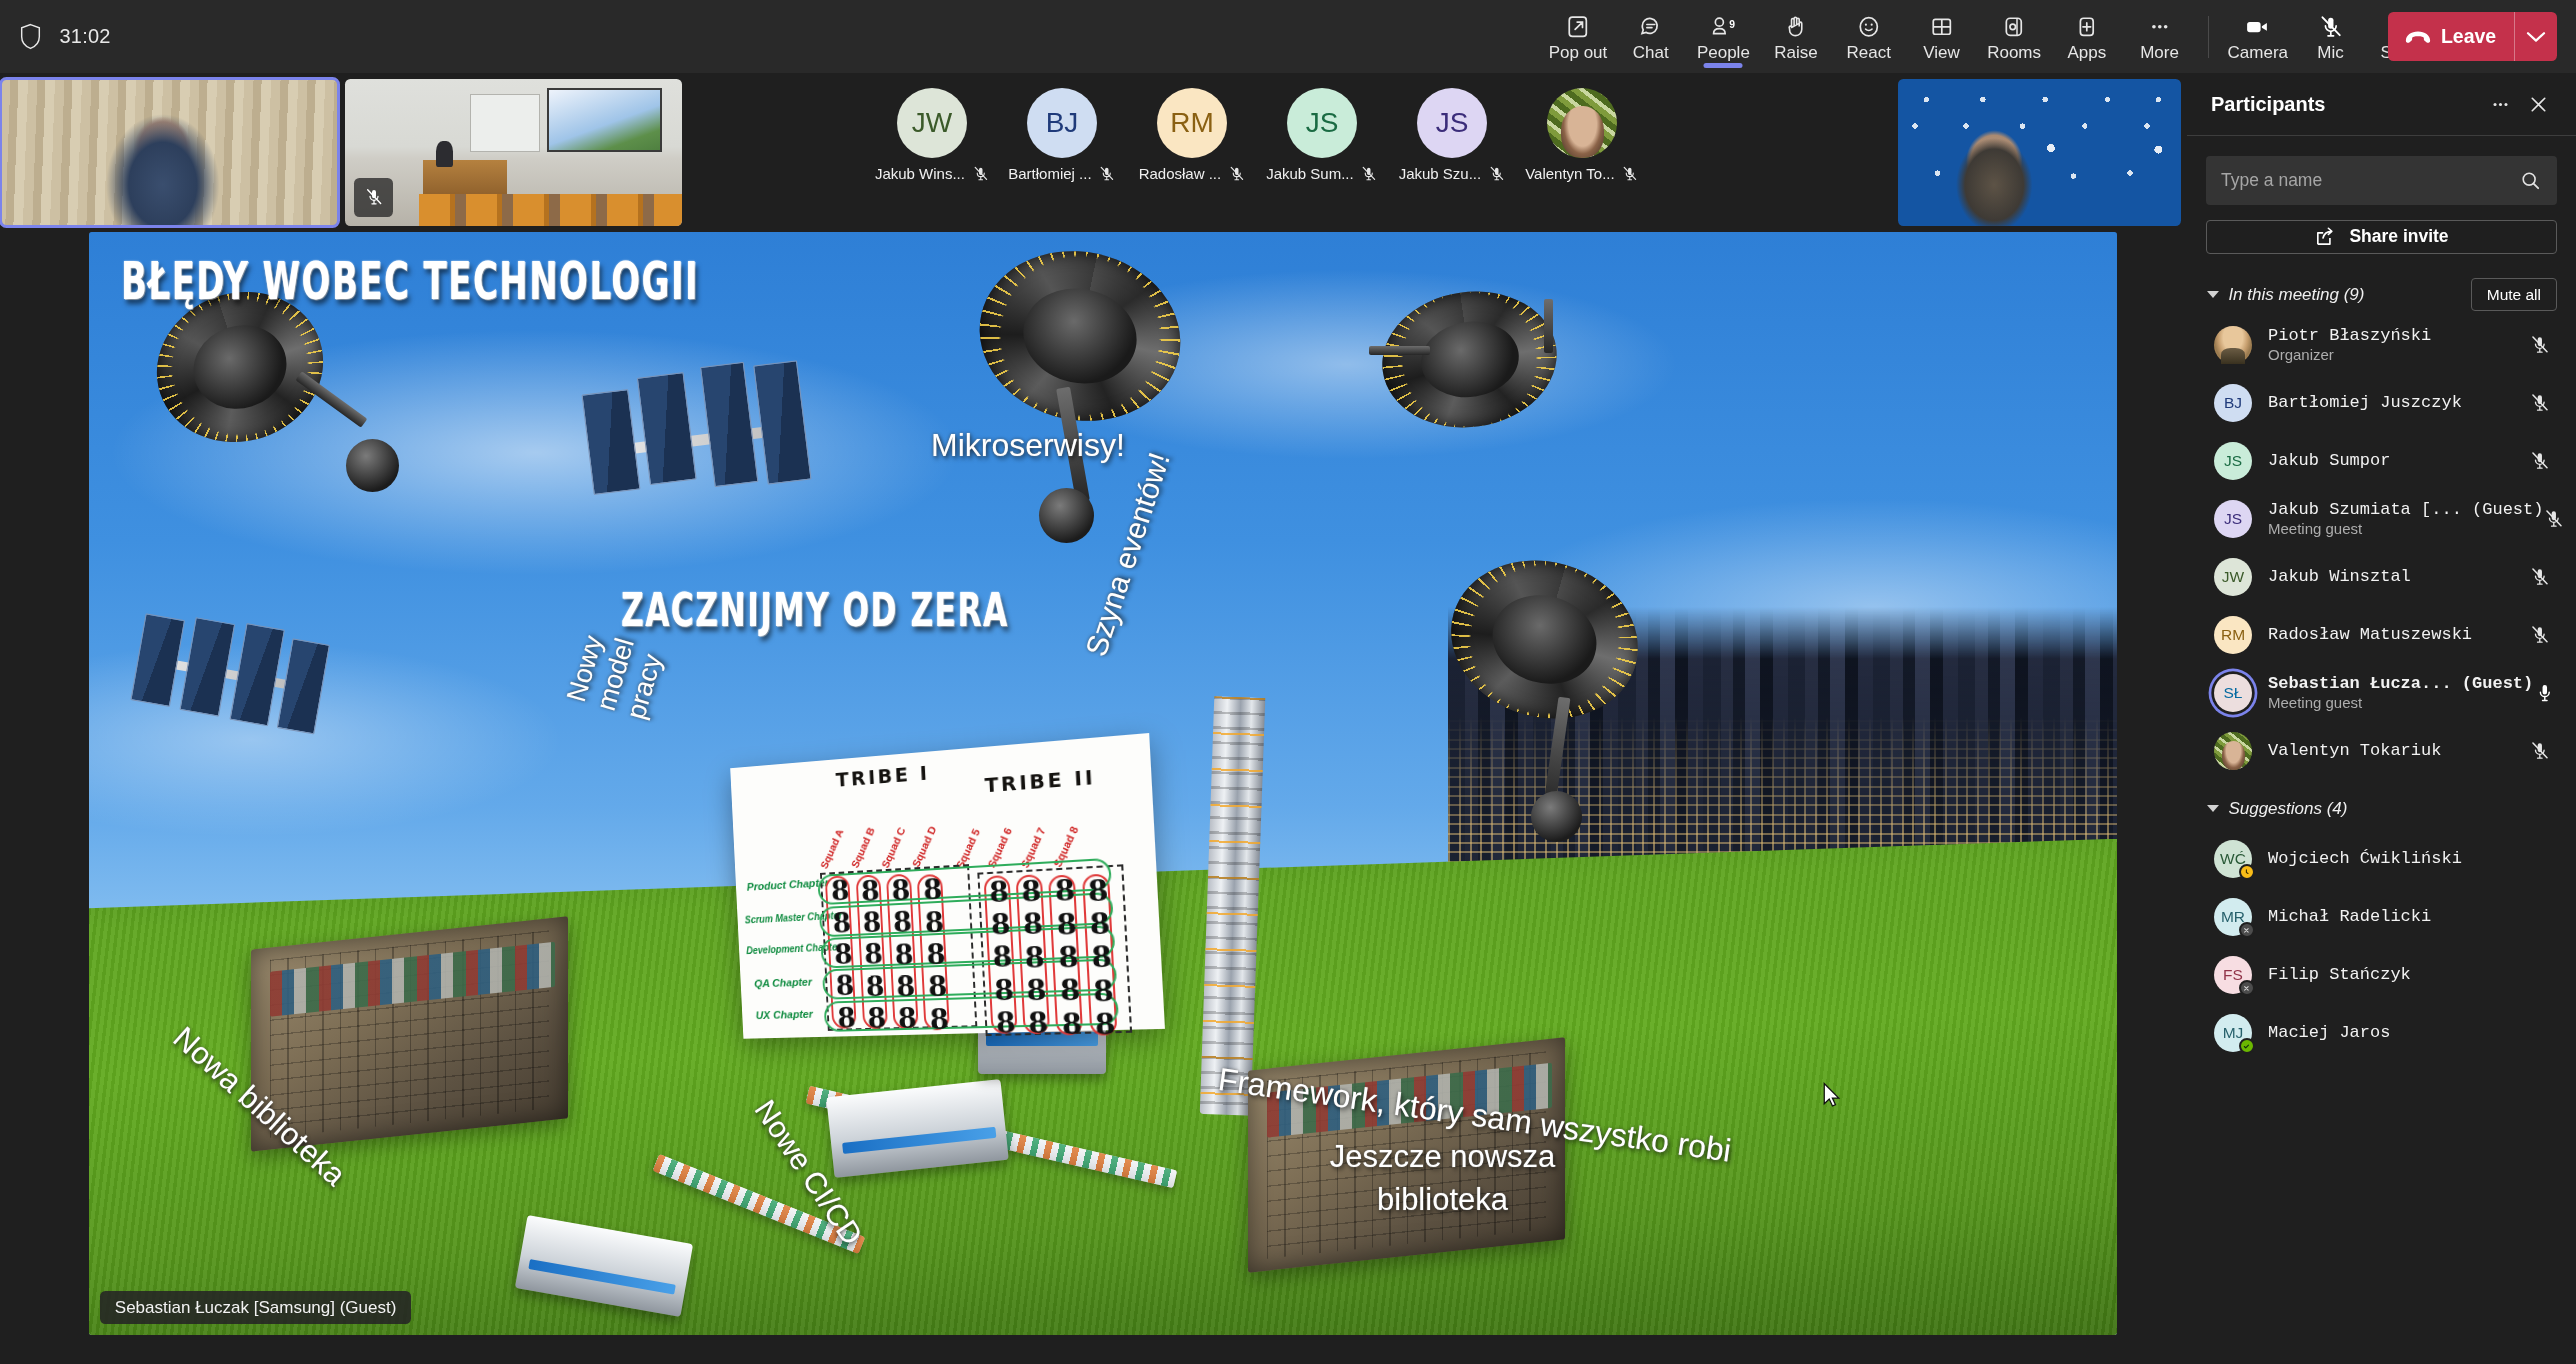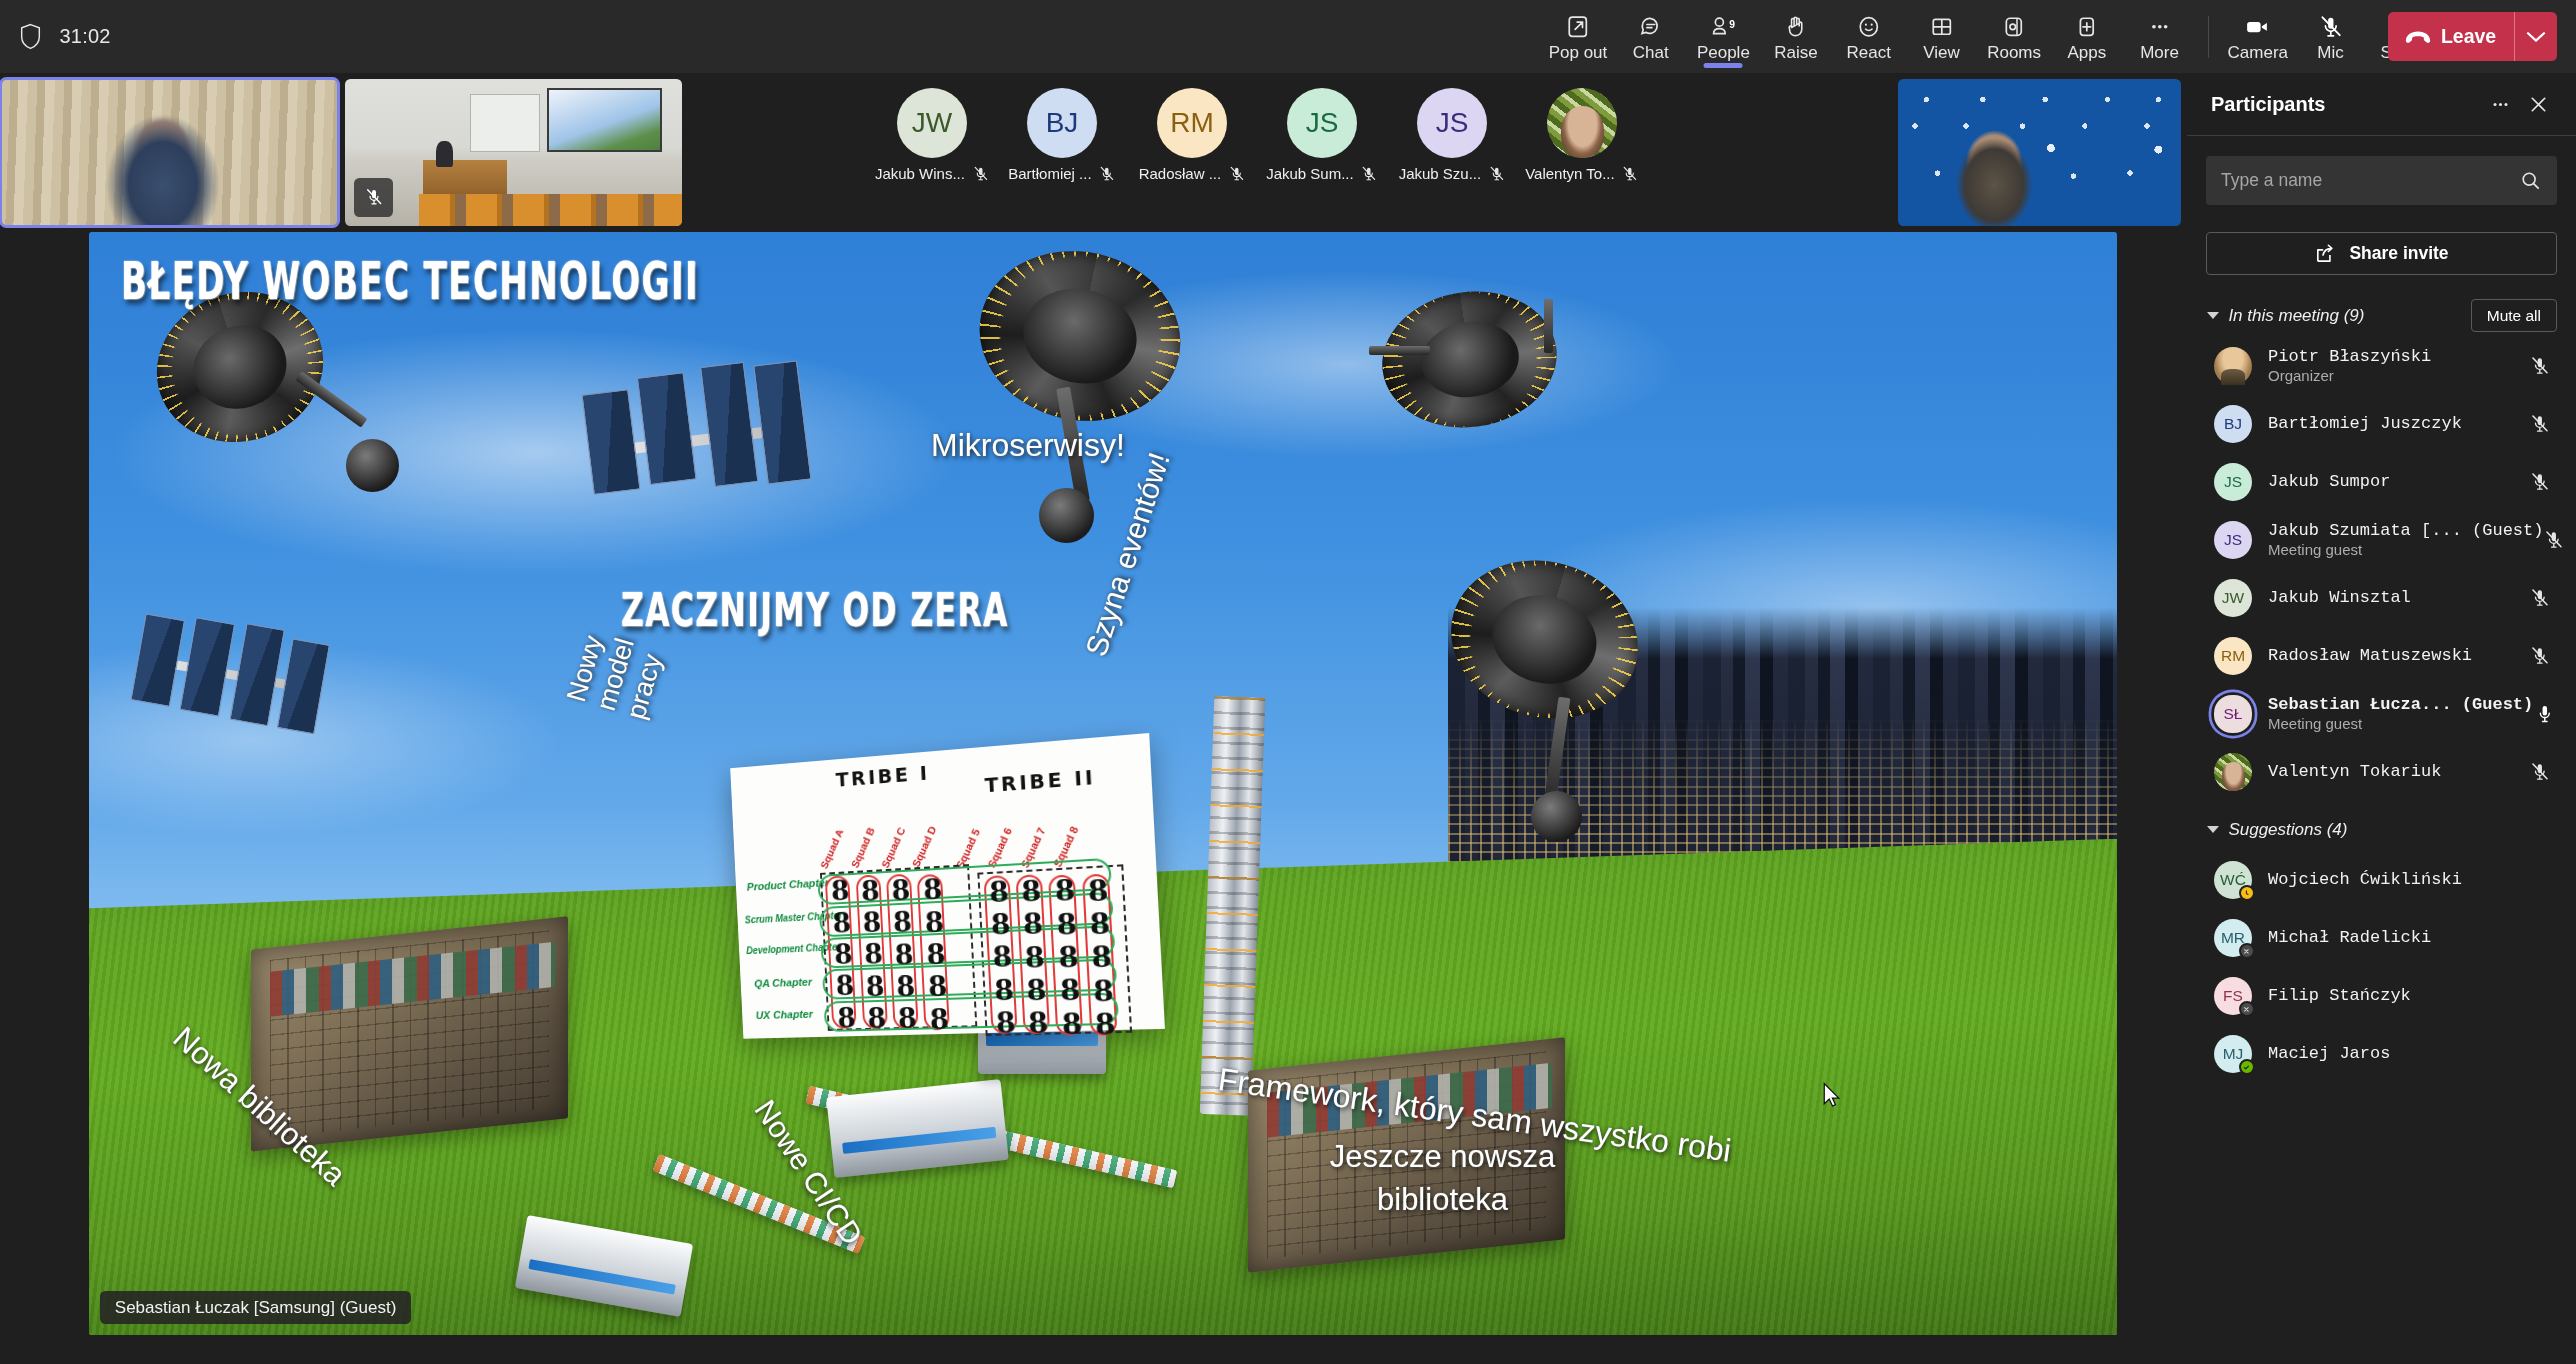--- a/index.html
+++ b/index.html
@@ -258,7 +258,7 @@
                  color: #f0f0f0; font-size: 17.5px; font-family: "Liberation Sans", sans-serif; }
   .search-wrap input::placeholder { color: #a6a6a6; }
 
-  .share-btn { margin: 27px 19px 0 19px; height: 43px; border: 0.7px solid #5a5a5a; border-radius: 4px;
+  .share-btn { margin: 15px 19px 0 19px; height: 34px; border: 0.7px solid #5a5a5a; border-radius: 4px;
        display: flex; align-items: center; justify-content: center; gap: 12px; cursor: pointer; }
   .share-btn .sb-t { color: #fff; font-size: 17.5px; font-weight: bold; }
 

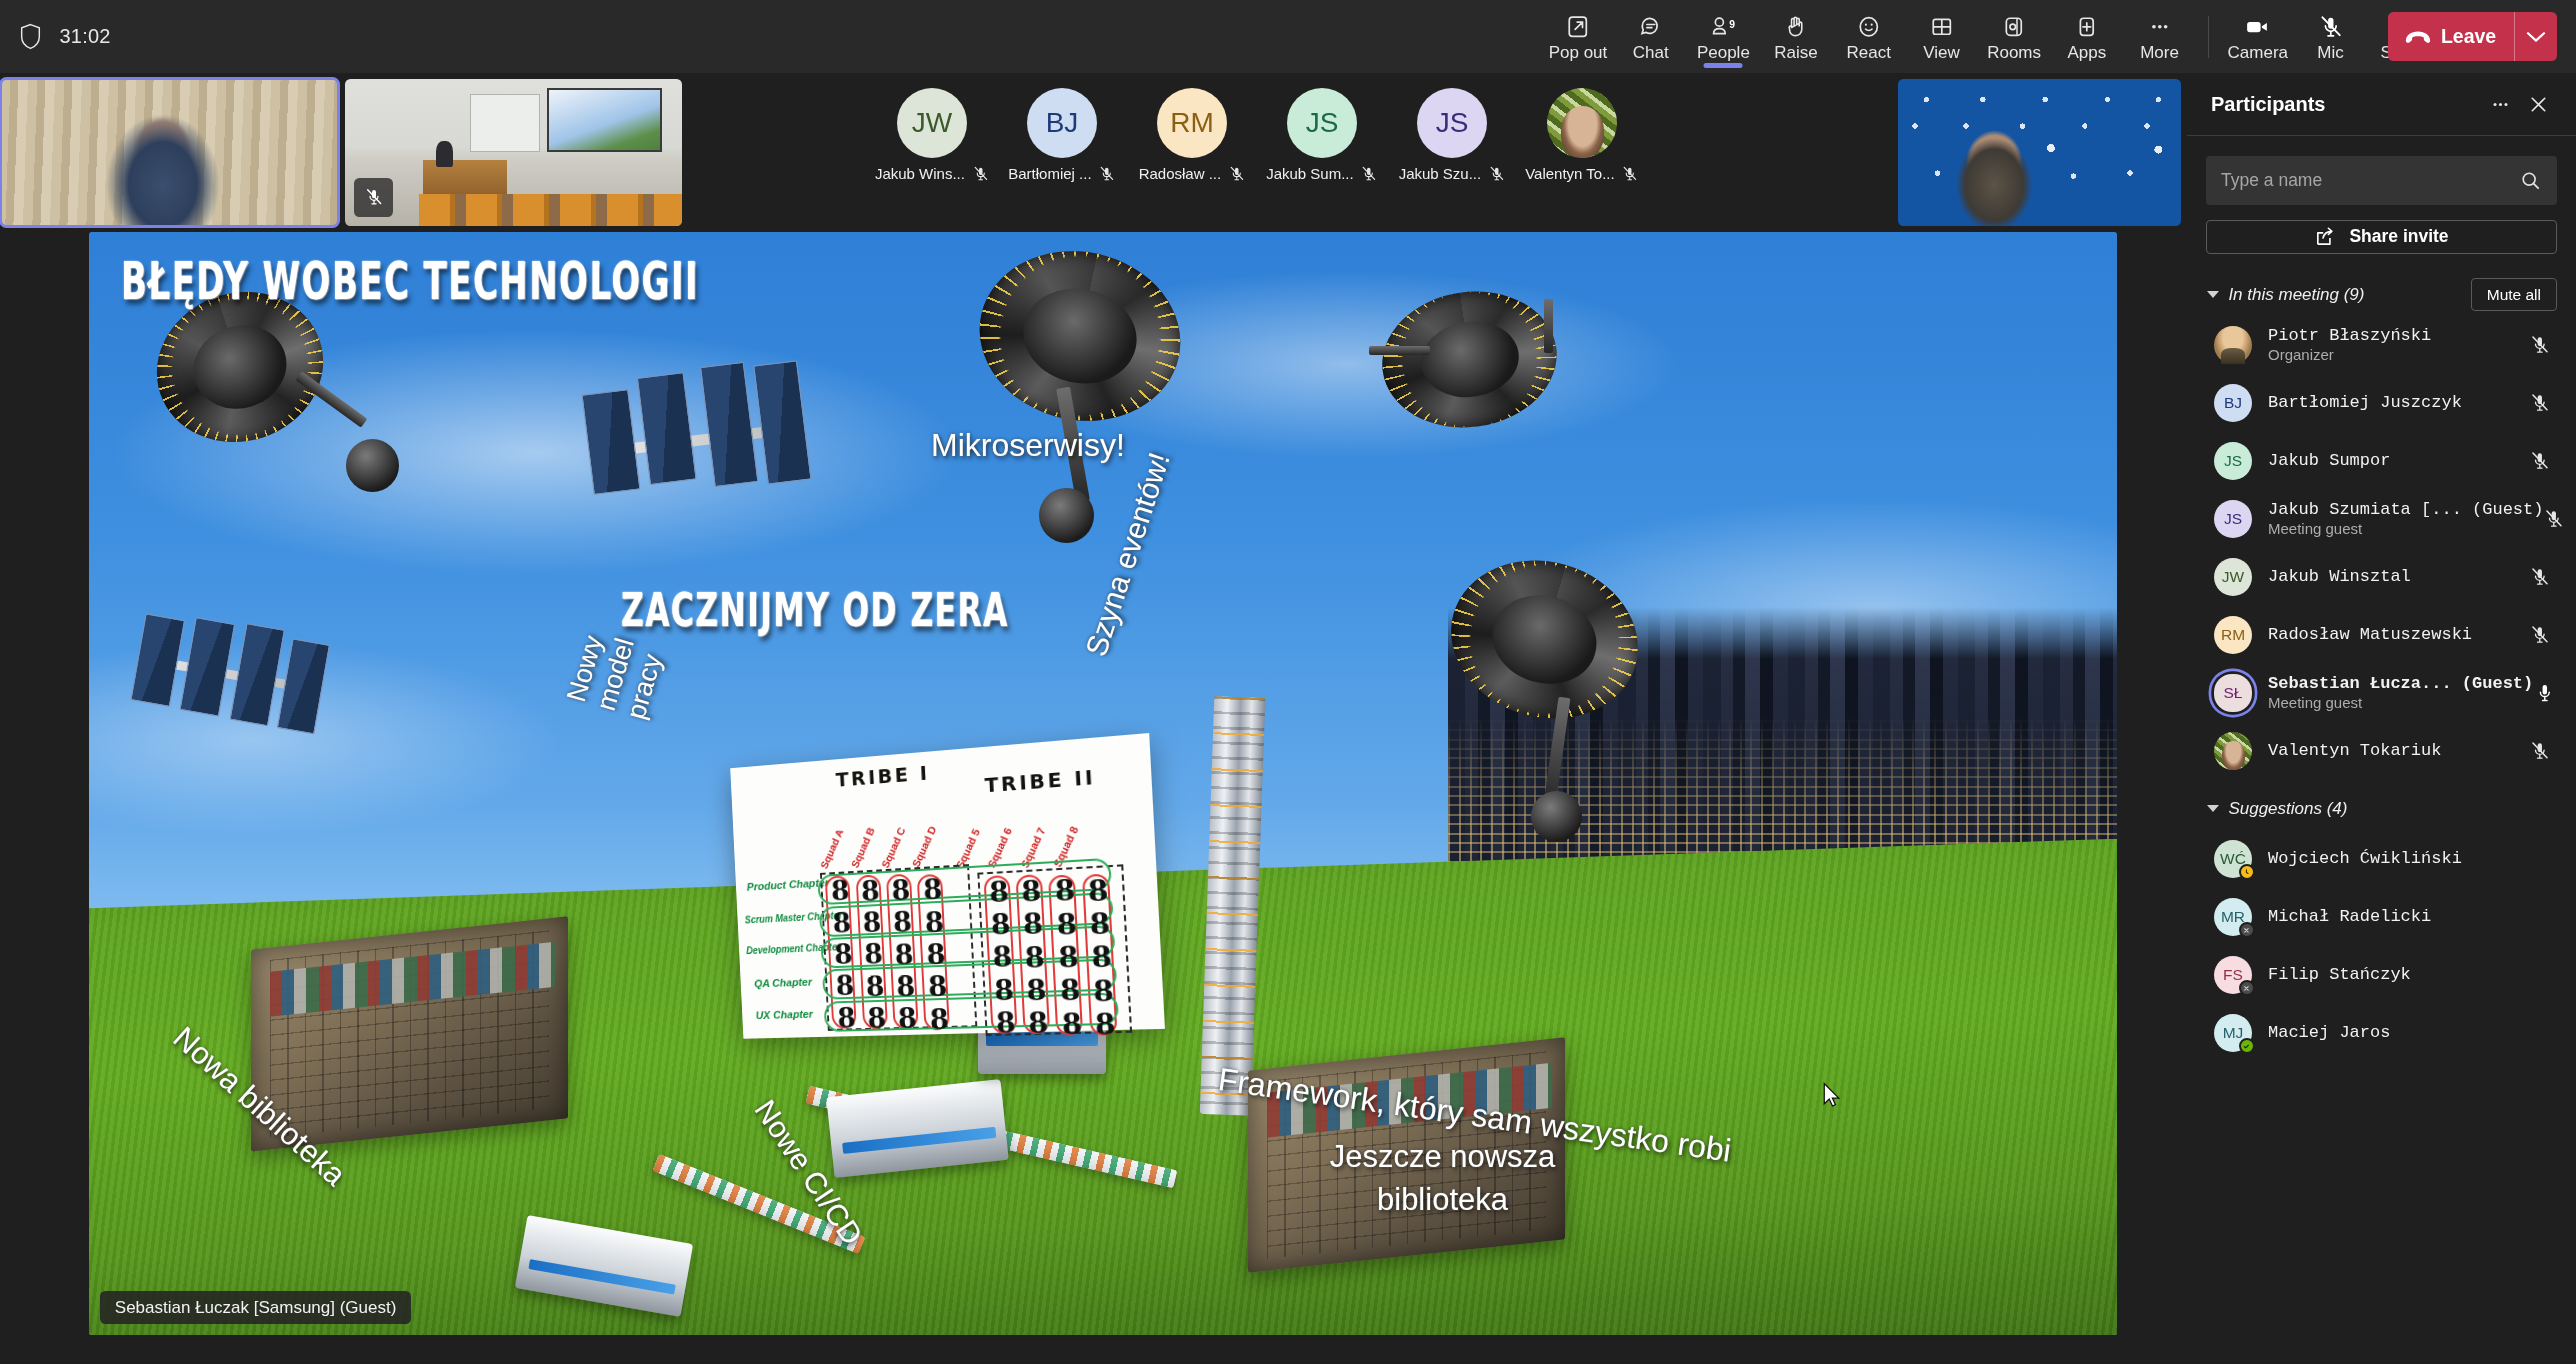--- a/index.html
+++ b/index.html
@@ -895,7 +895,7 @@
     </div>
 
     <div class="p-row">
-      <div class="p-av speaking" style="background:#ecdede;color:#701a75;border-radius:18px;">
+      <div class="p-av speaking" style="background:#ecdede;color:#0369a1;">
         <span class="init">SŁ</span>
       </div>
       <div class="p-txt">

